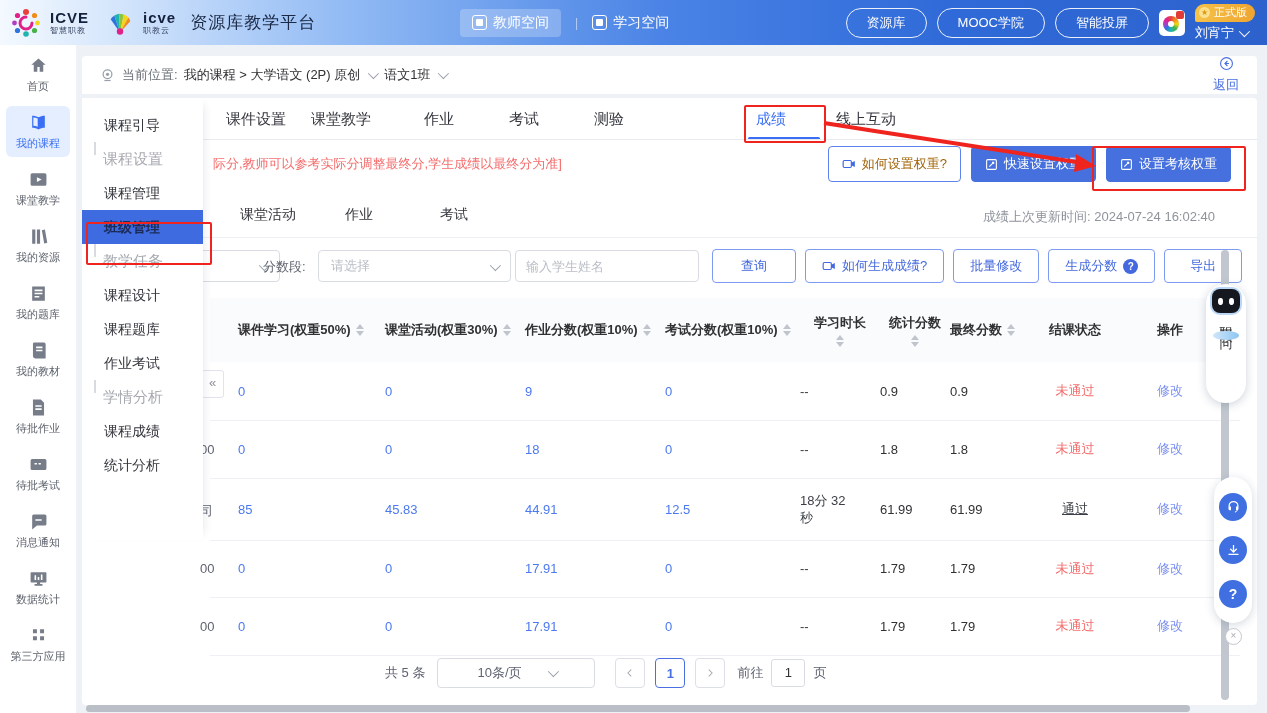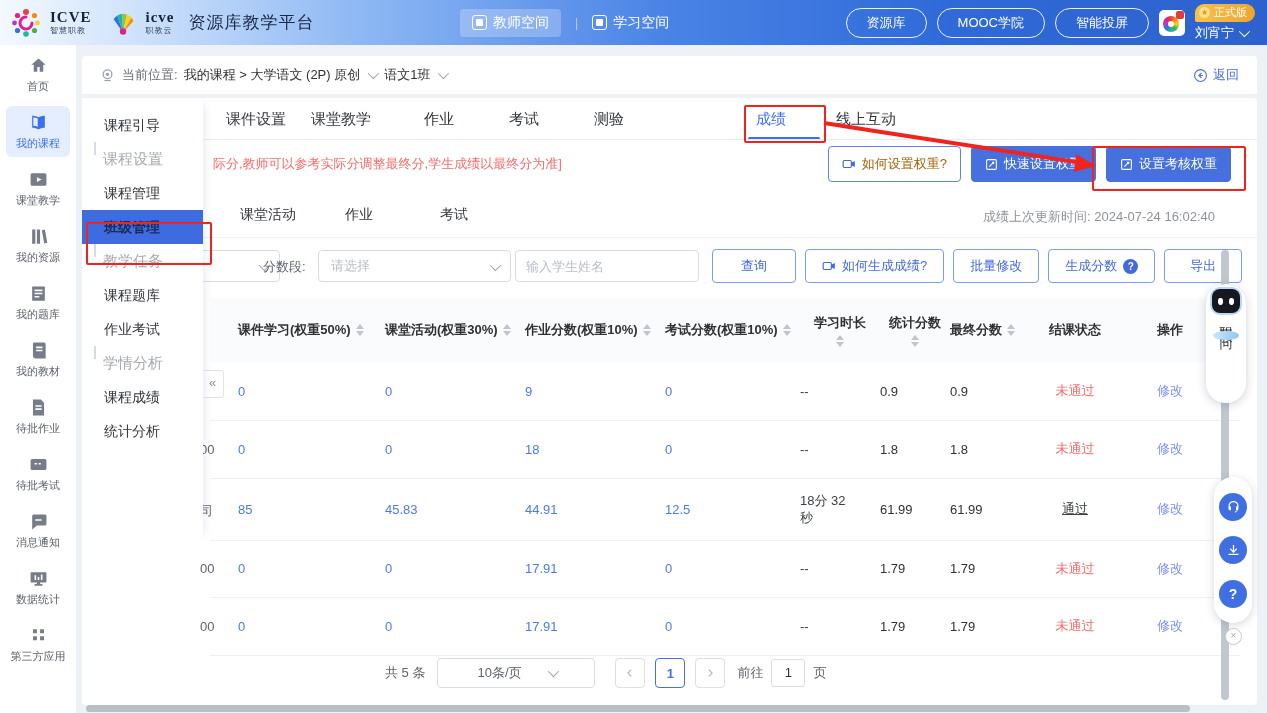--- a/index.html
+++ b/index.html
@@ -12,7 +12,7 @@
     background:linear-gradient(90deg,#f4f9ff 0%,#d5e6fc 9%,#8fb9f4 28%,#4b84e6 52%,#2f6ad8 75%,#2d62cd 100%);}
   .hleft{position:absolute;left:10px;top:0;height:45px;display:flex;align-items:center;gap:8px;}
   .logo-txt{display:flex;flex-direction:column;line-height:1;}
-  .logo-txt .t{font-size:15px;font-weight:bold;color:#14213d;letter-spacing:1px;font-family:Liberation Serif, serif;}
+  .logo-txt .t{font-size:15px;font-weight:bold;color:#14213d;letter-spacing:1px;}
   .logo-txt .s{font-size:8px;color:#32405f;margin-top:2px;letter-spacing:1px;}
   .platform-title{font-size:17px;color:#1b2946;margin-left:6px;letter-spacing:1px;}
   .hnav{position:absolute;left:460px;top:0;height:45px;display:flex;align-items:center;gap:14px;color:#fff;font-size:14px;}

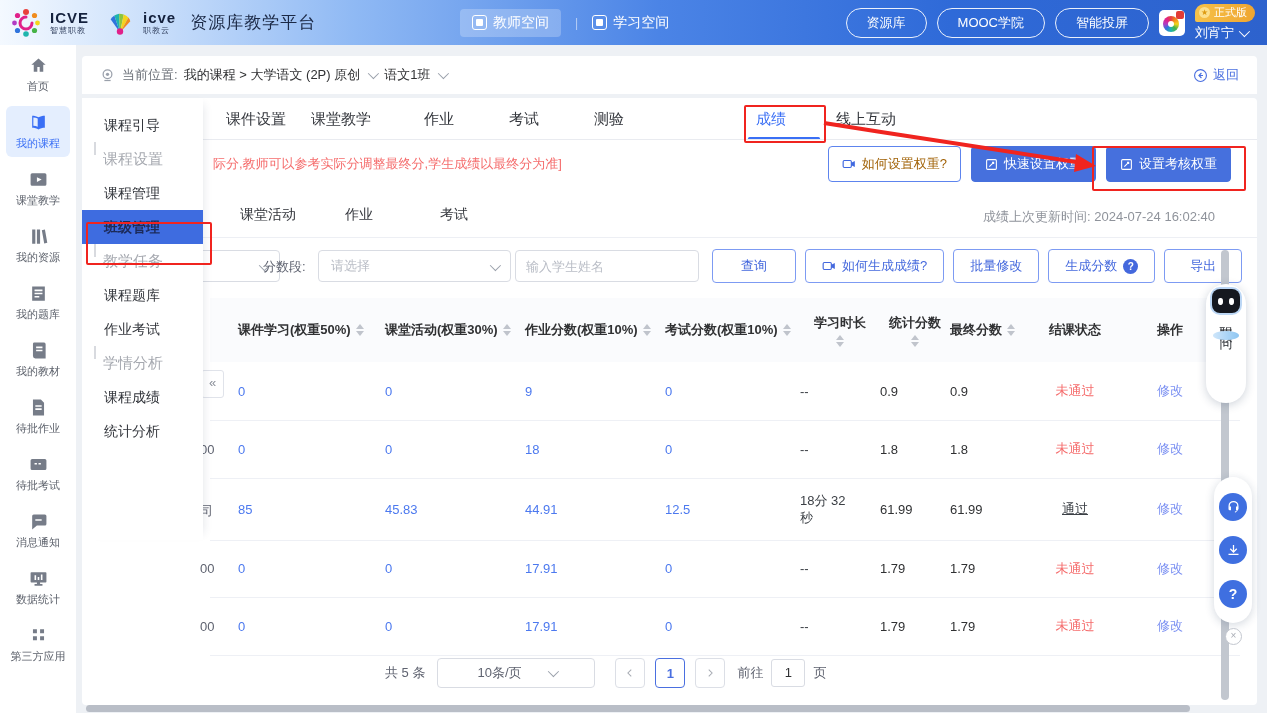--- a/index.html
+++ b/index.html
@@ -52,7 +52,7 @@
      border-radius:4px 4px 0 0;display:flex;align-items:center;padding:0 18px;font-size:13px;z-index:4;}
   .crumbbar .loc{color:#6b7078;margin-left:7px;}
   .crumbbar .path{color:#303133;margin-left:6px;display:flex;align-items:center;gap:8px;}
-  .back{margin-left:auto;color:#4a6fe0;display:flex;align-items:center;gap:5px;cursor:pointer;}
+  .back{margin-left:auto;color:#4a6fe0;display:flex;align-items:center;gap:5px;cursor:pointer;flex-direction:column;}
 
   
   .main{position:absolute;left:82px;top:98px;right:10px;bottom:8px;background:#fff;border-radius:4px;z-index:1;}

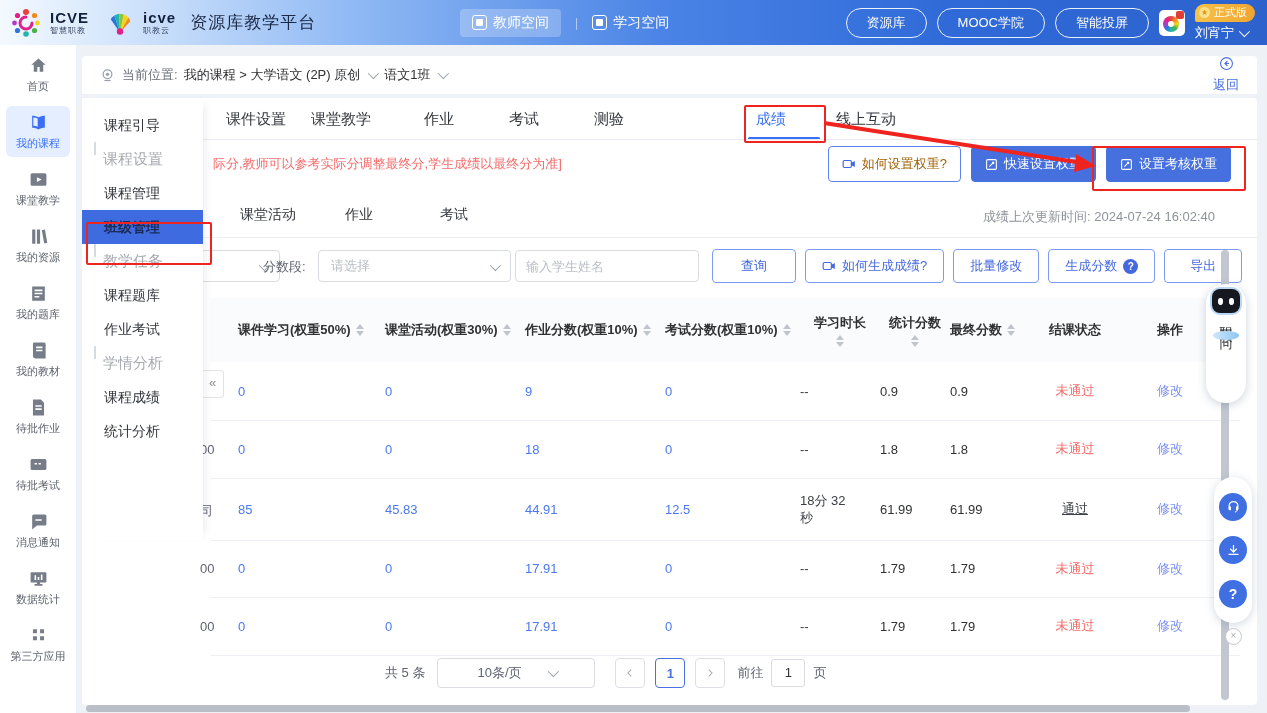--- a/index.html
+++ b/index.html
@@ -551,6 +551,7 @@
     <span class="bar"></span>
       <span>教学任务</span>
     </div>
+  <div class="mitem">课程设计</div>
   <div class="mitem">课程题库</div>
   <div class="mitem">作业考试</div>
   <div class="msection">

